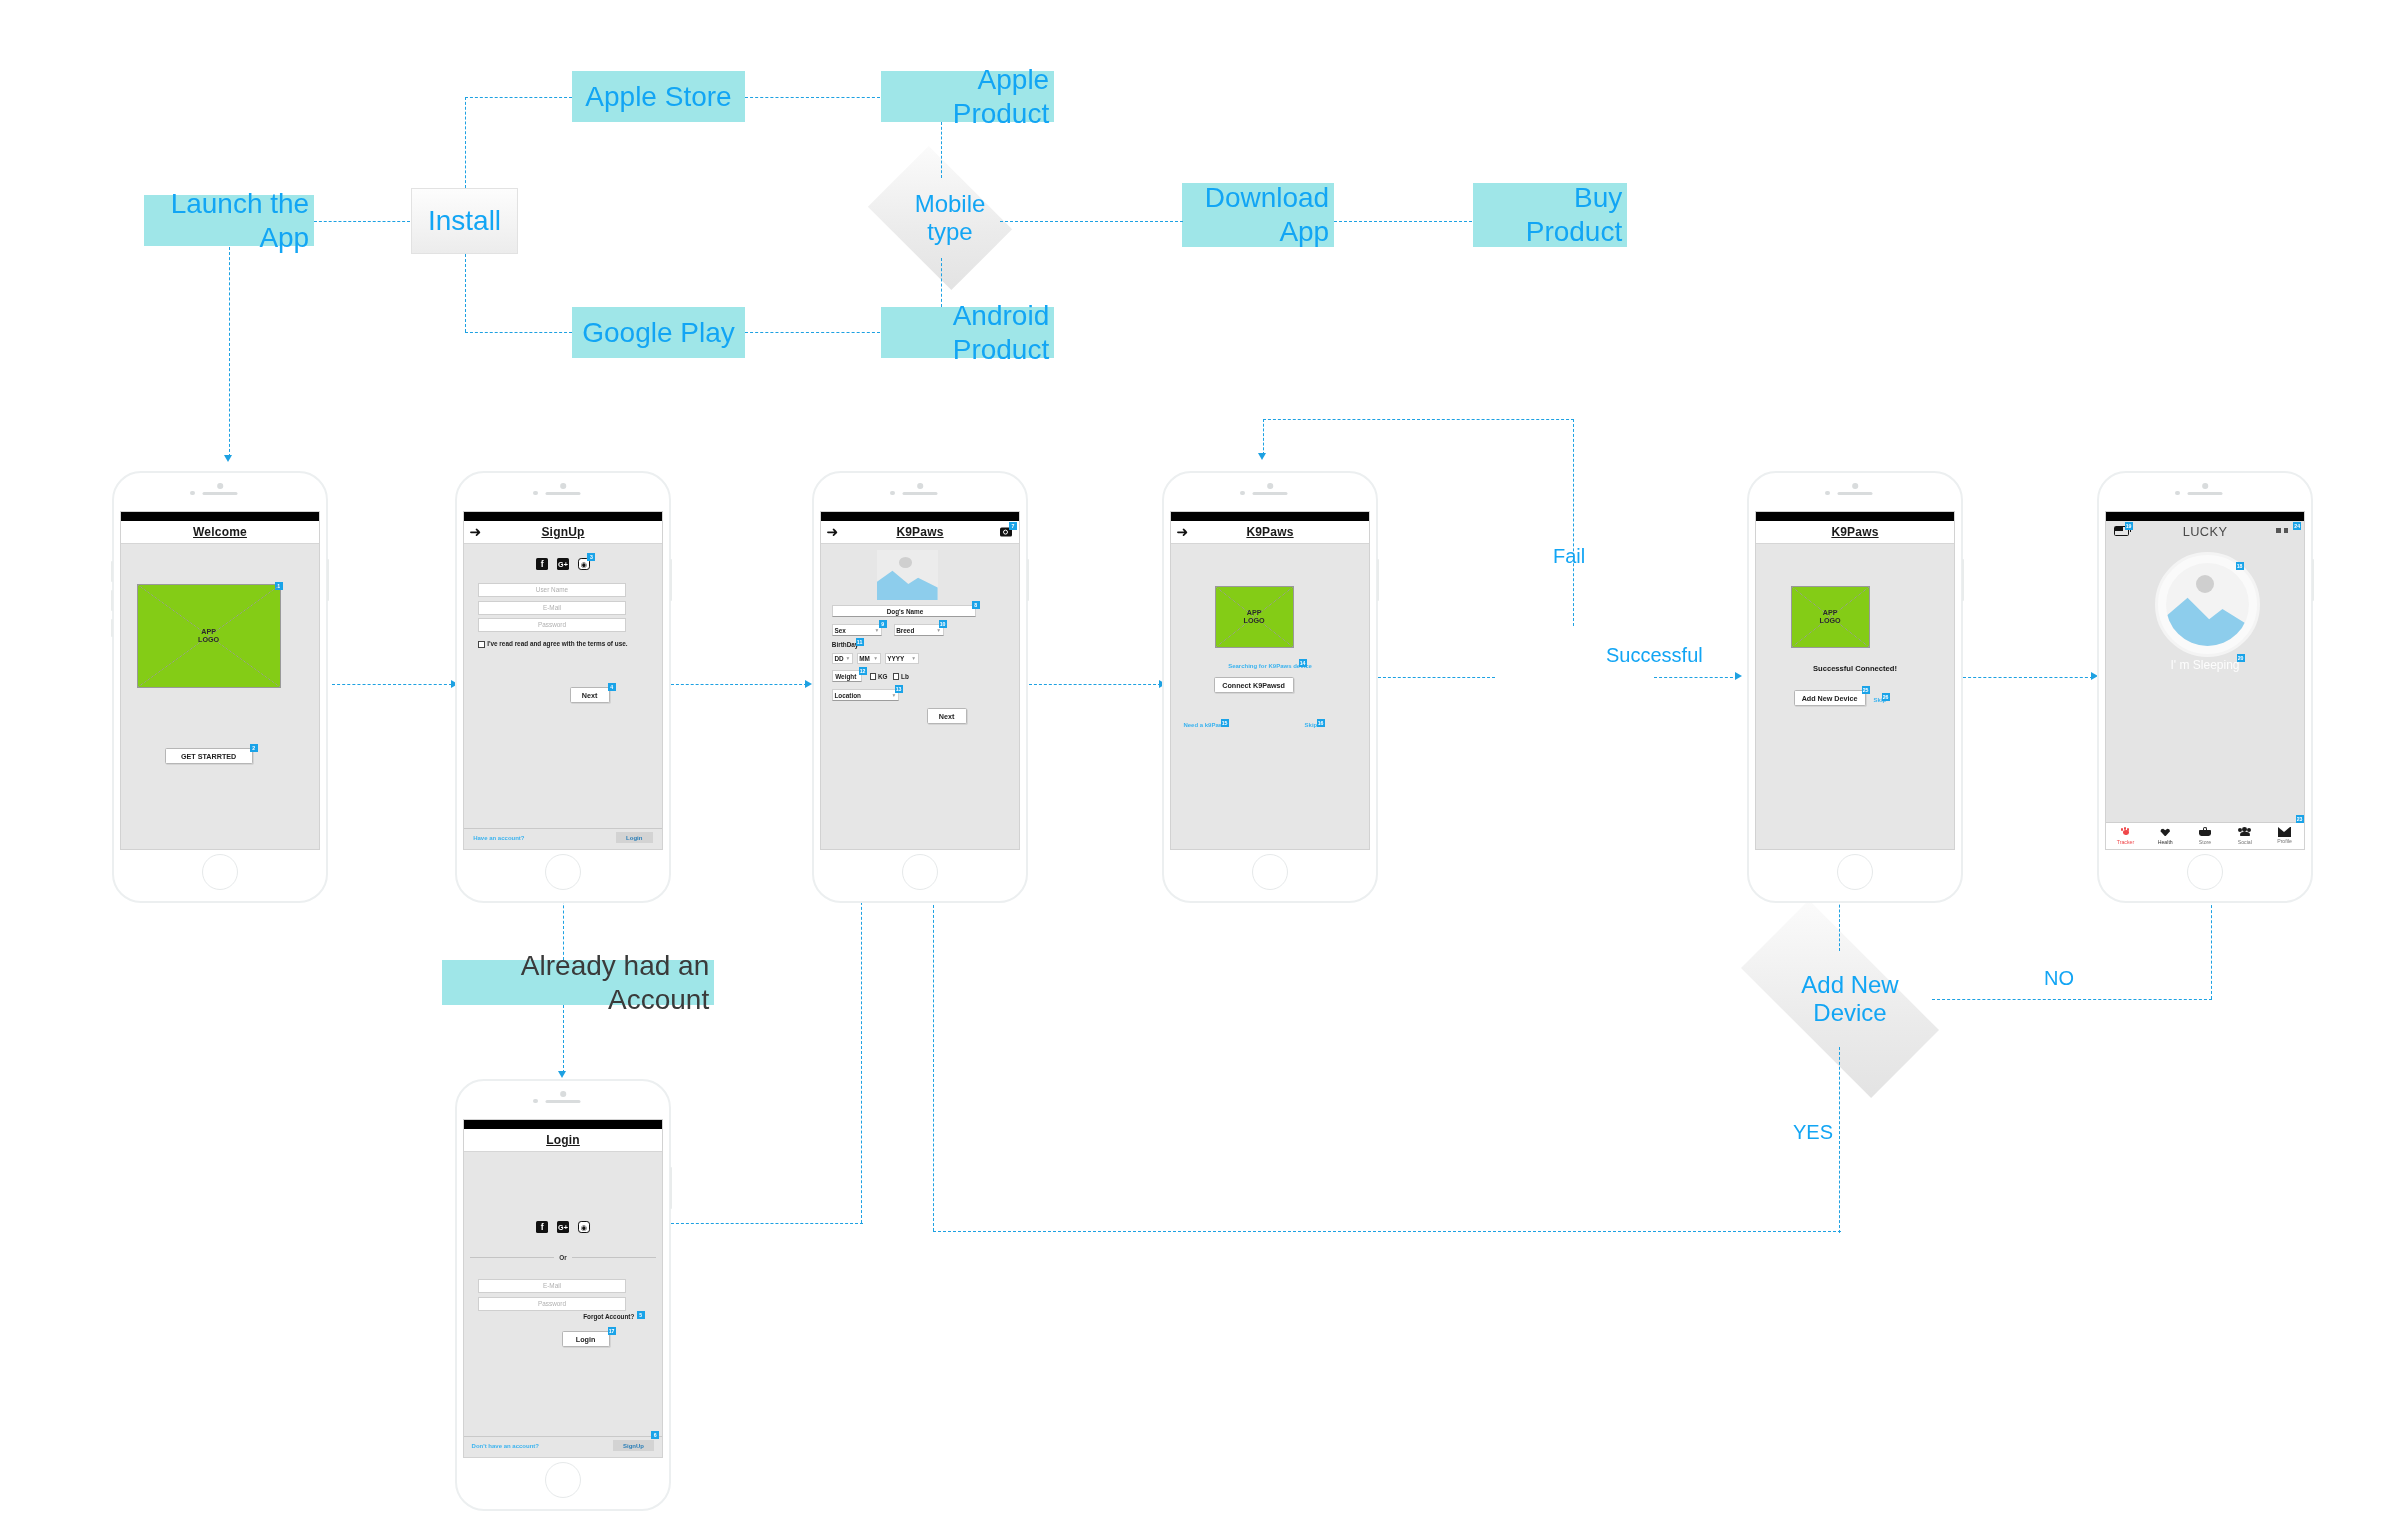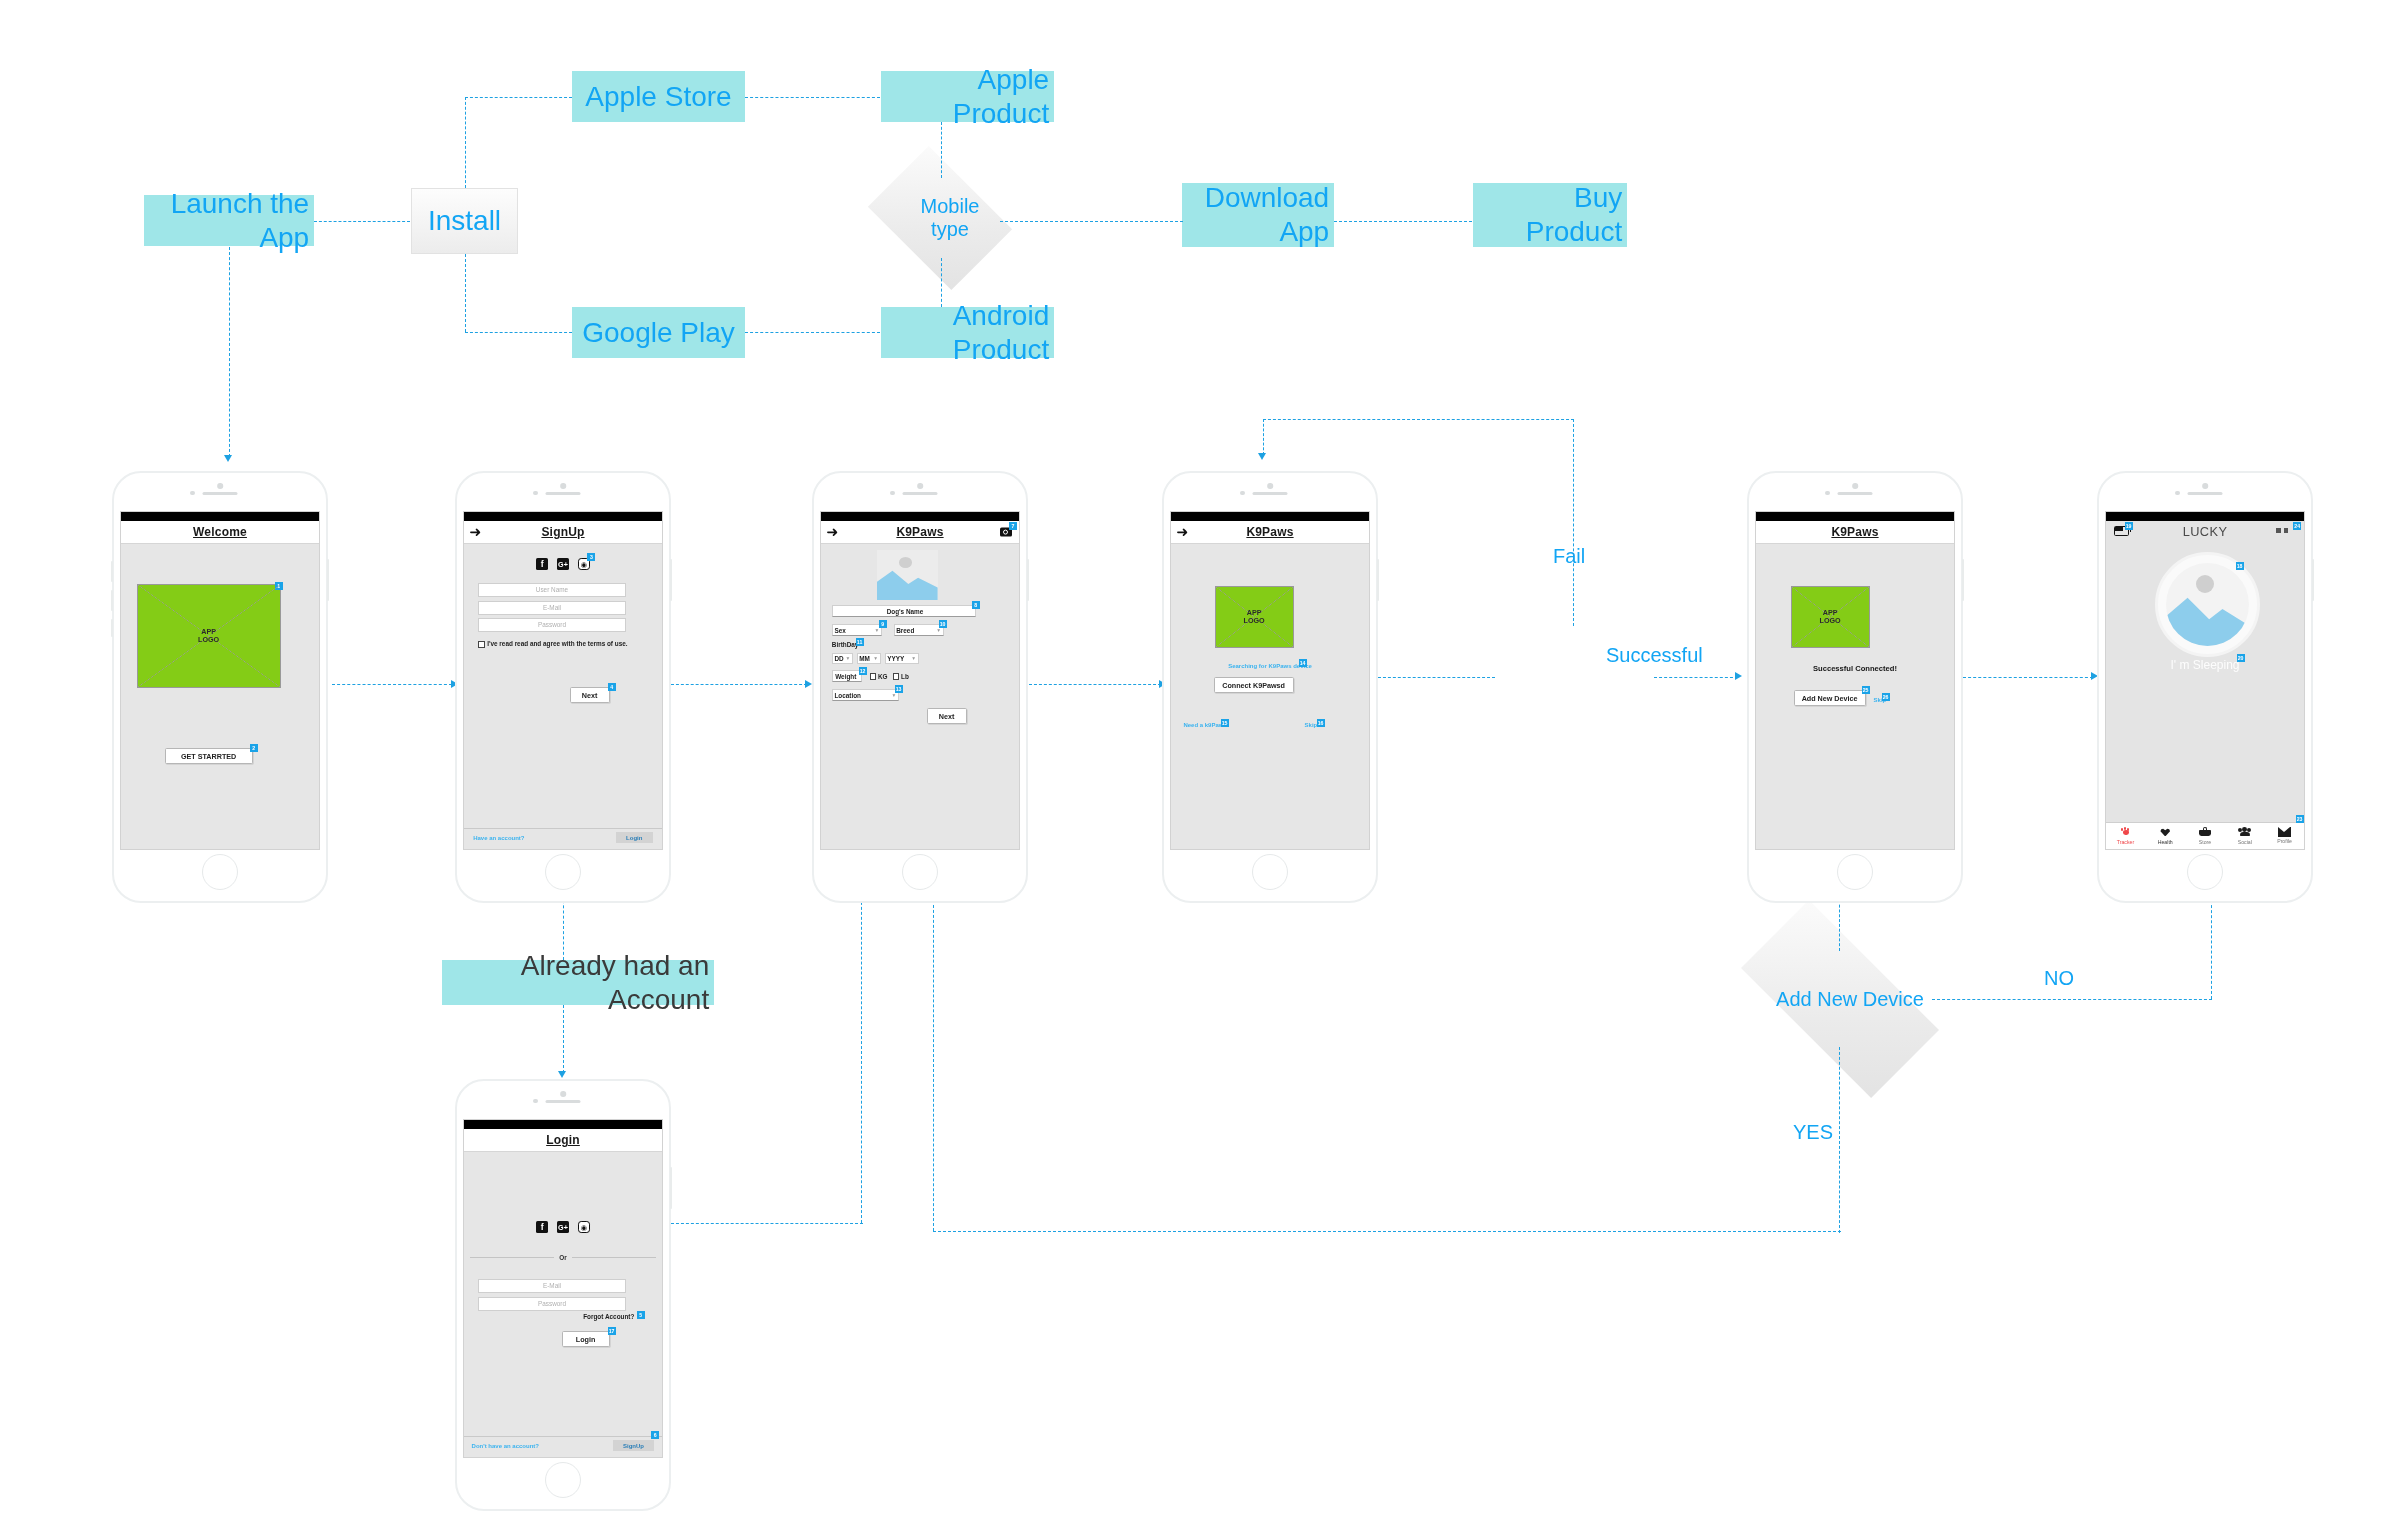--- a/index.html
+++ b/index.html
@@ -19,7 +19,7 @@
       background:linear-gradient(135deg,#fbfbfb 0%,#ebebeb 60%,#e3e3e3 100%);
       transform:rotate(45deg);}
   .diamond .dlabel{position:absolute;inset:0;display:flex;align-items:center;
-      justify-content:center;color:#12a5f4;font-size:20px;text-align:center;line-height:1.15;margin-left:20px;}
+      justify-content:center;color:#12a5f4;font-size:24px;text-align:center;line-height:1.15;margin-left:20px;}
 
   .elabel{position:absolute;color:#12a5f4;font-size:20px;white-space:nowrap;}
 

